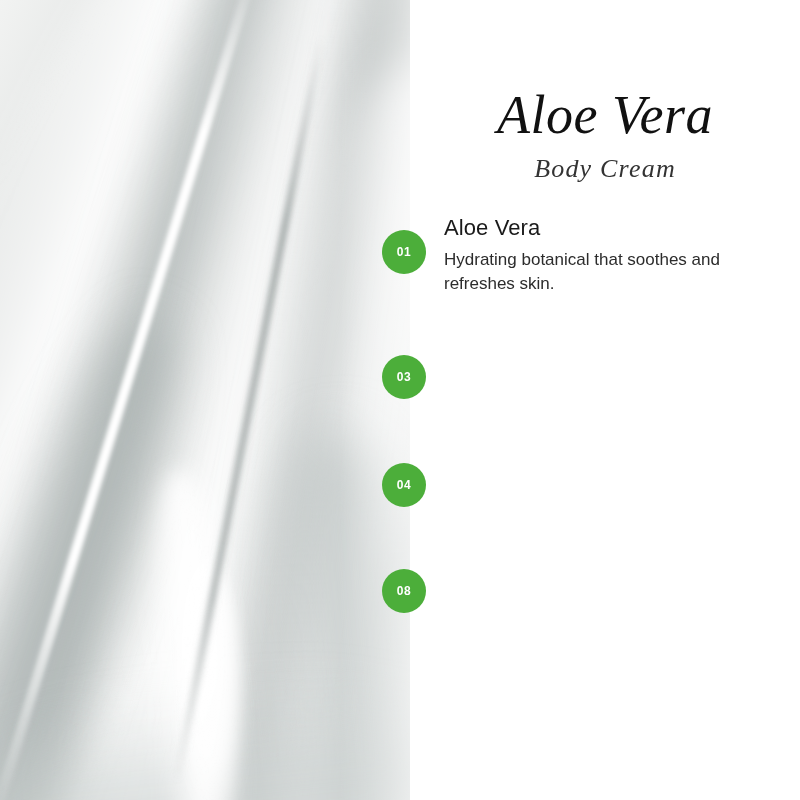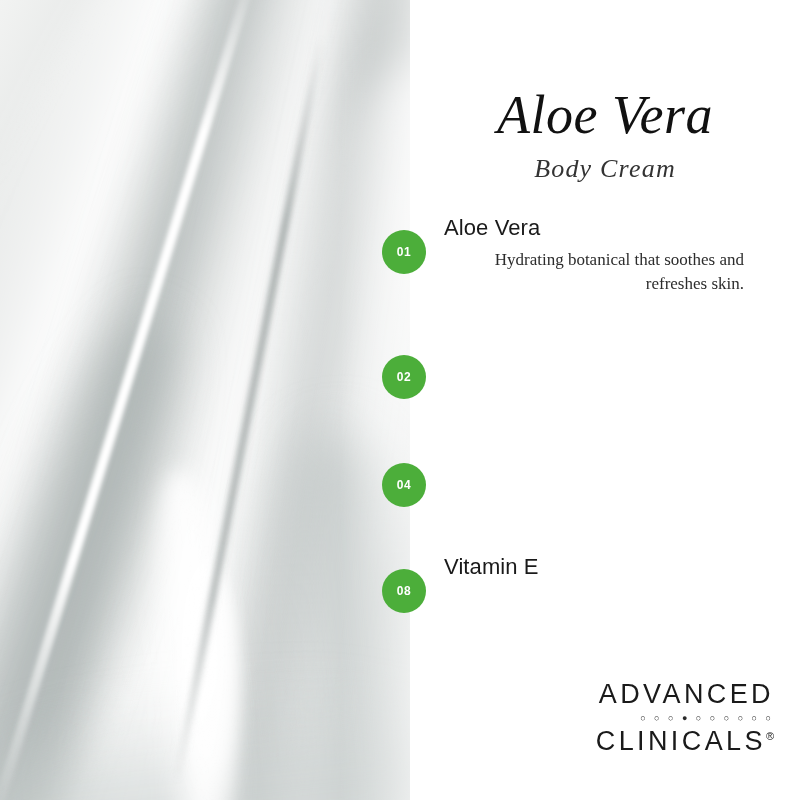--- a/index.html
+++ b/index.html
@@ -224,14 +224,13 @@
     font-weight: 400;
   }
   .ing-desc {
-    font-family: Liberation Serif, serif;
+    font-family: Liberation Sans, sans-serif;
     font-size: 17px;
     color: #2c2c2c;
     line-height: 1.45;
     margin: 0;
     max-width: 300px;
     font-weight: 400;
-    text-align: right;
   }
 
   

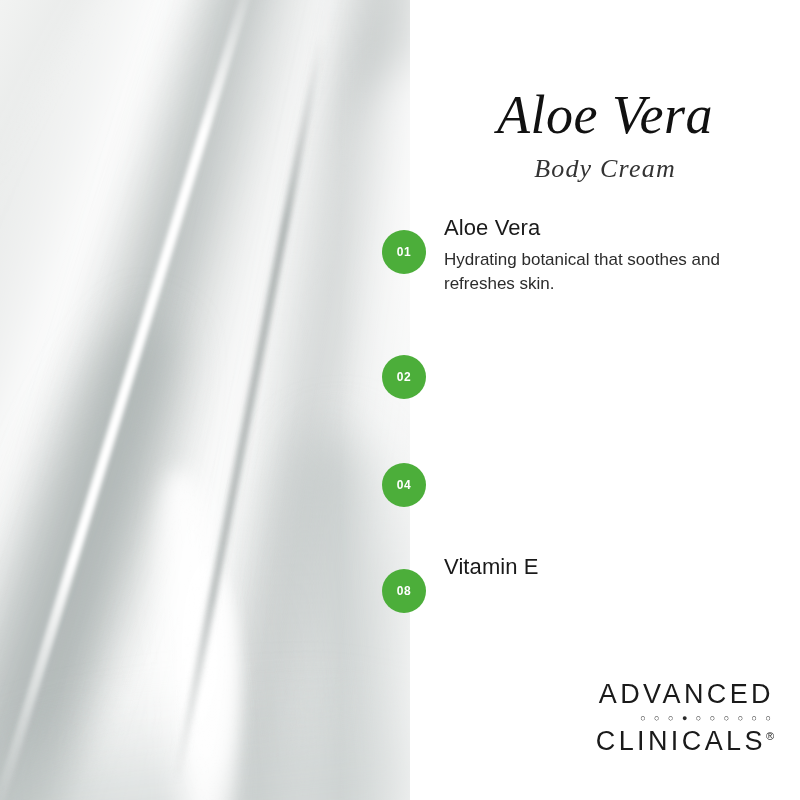--- a/index.html
+++ b/index.html
@@ -314,7 +314,7 @@
       </div>
 
       <div class="ingredient ing-2">
-        <div class="badge">02</div>
+        <div class="badge">03</div>
       </div>
 
       <div class="ingredient ing-3">

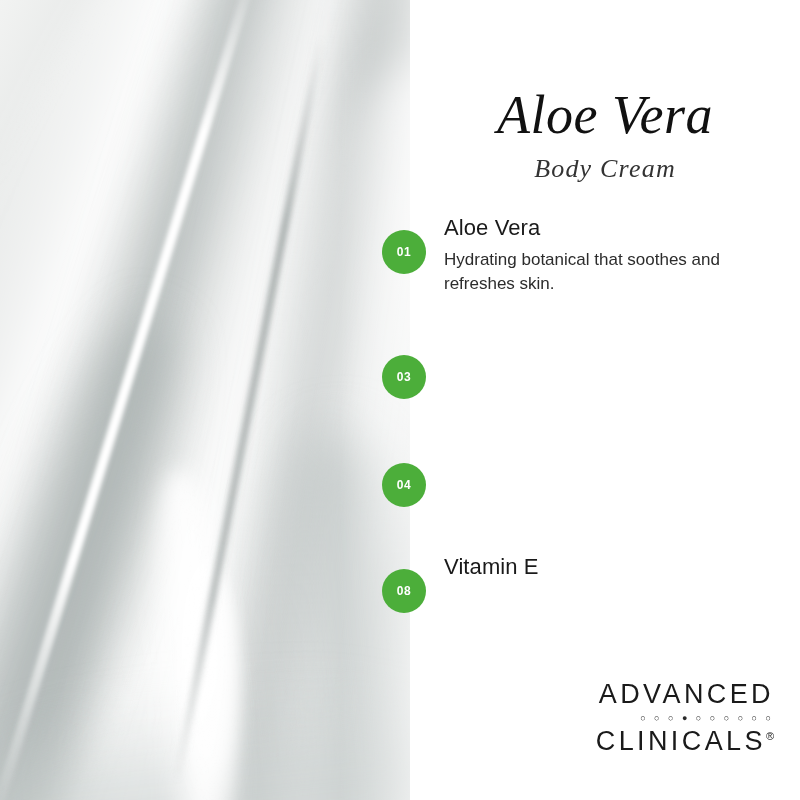--- a/index.html
+++ b/index.html
@@ -324,7 +324,6 @@
       <div class="ingredient ing-4">
         <div class="badge">08</div>
         <div class="ing-text">
-          <p class="ing-name">Vitamin E</p>
         </div>
       </div>
 

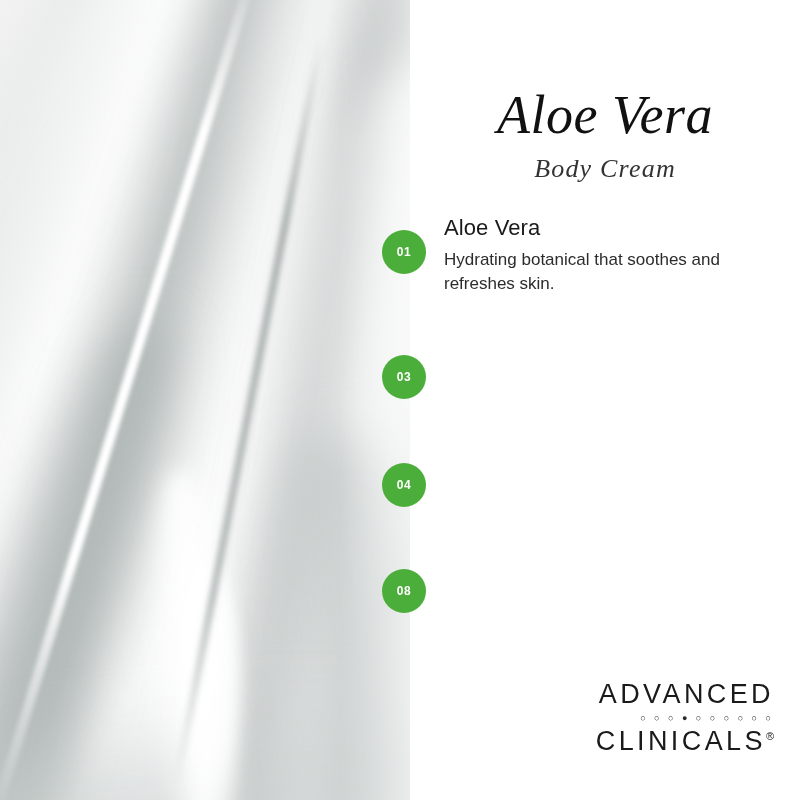--- a/index.html
+++ b/index.html
@@ -329,11 +329,6 @@
 
     </div>
 
-    <div class="brand">
-      <div class="brand-line">ADVANCED</div>
-      <span class="brand-dots">○ ○ ○ ● ○ ○ ○ ○ ○ ○</span>
-      <div class="brand-line brand-line-2"><span>CLINICALS</span><span class="brand-reg">®</span></div>
-    </div>
 
   </div>
 </div>

